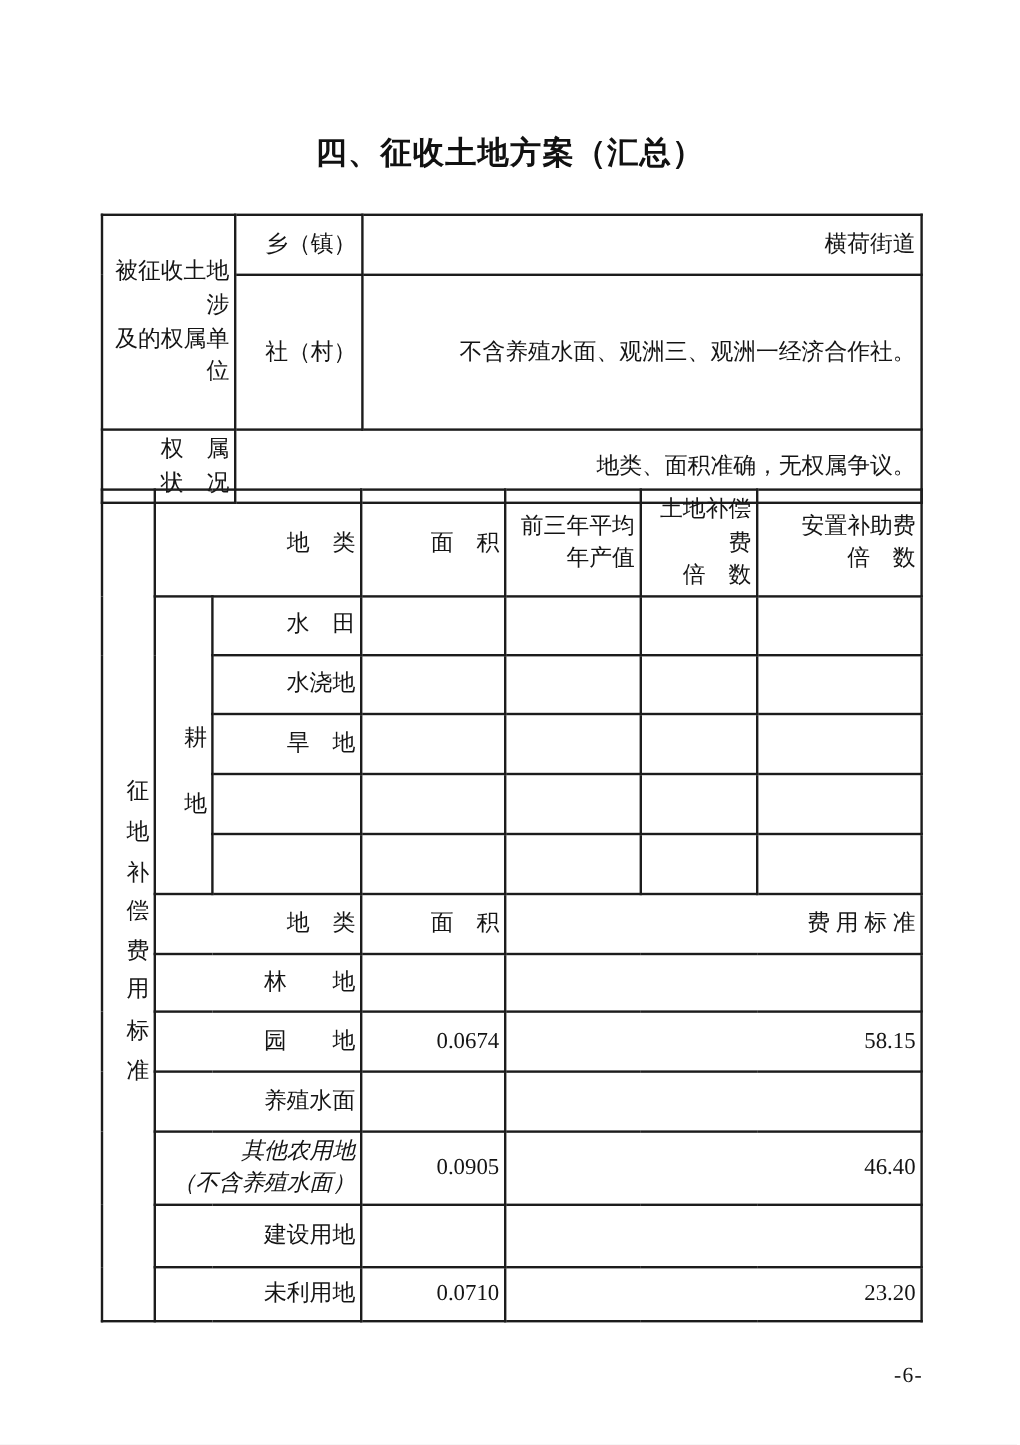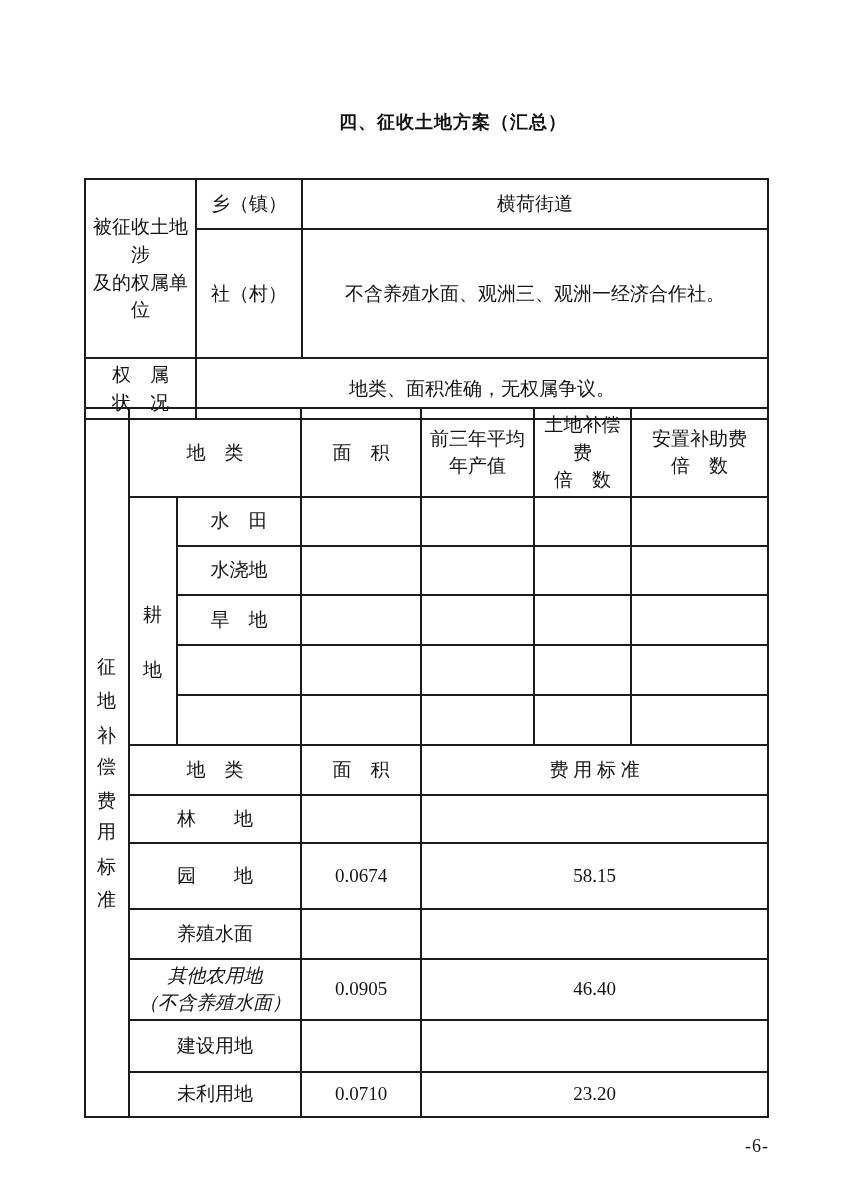--- a/index.html
+++ b/index.html
@@ -17,11 +17,10 @@
     transform:translateX(-50%);
     font-family:Liberation Sans, sans-serif;
     font-weight:bold;
-    font-size:18px;
+    font-size:26px;
     letter-spacing:1px;
     white-space:nowrap;
     color:#111;
-    margin-left:28px;
   }
   .unit-note{
     position:absolute;

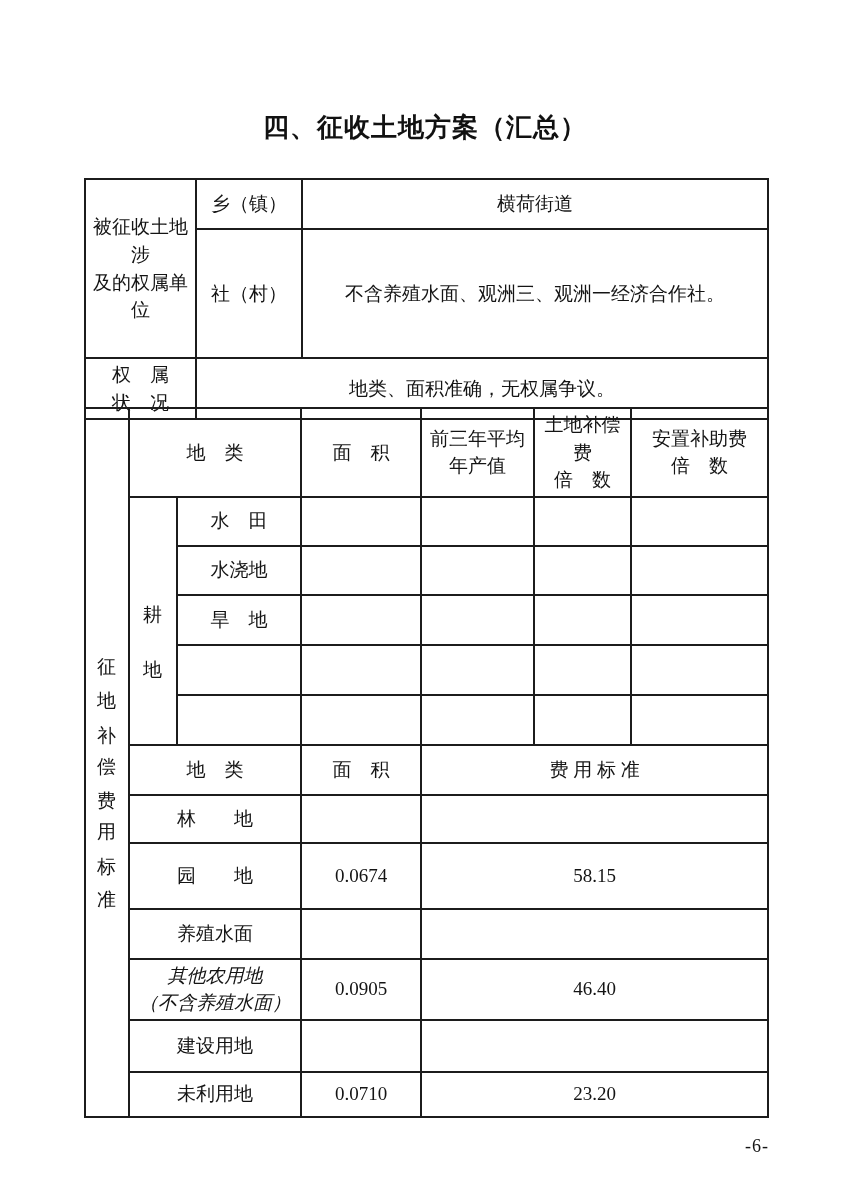--- a/index.html
+++ b/index.html
@@ -39,7 +39,7 @@
   table.t-main{top:407px;}
   table.sheet td{
     border:2px solid #1c1c1c;
-    text-align:center;
+    text-align:right;
     vertical-align:middle;
     font-size:19px;
     padding:2px 4px;

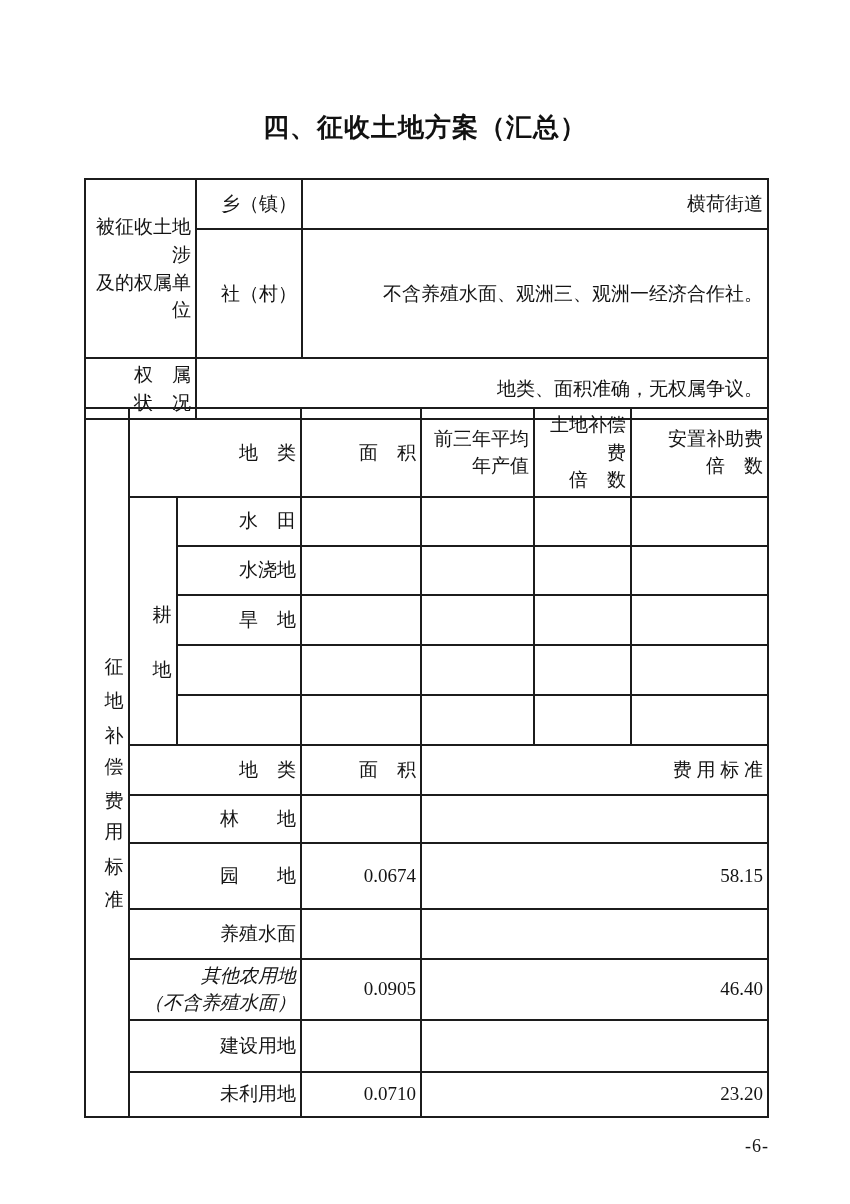--- a/index.html
+++ b/index.html
@@ -177,7 +177,7 @@
         <td></td>
         <td colspan="3"></td>
       </tr>
-      <tr style="height:66px">
+      <tr style="height:50px">
         <td colspan="2">园　　地</td>
         <td>0.0674</td>
         <td colspan="3">58.15</td>

